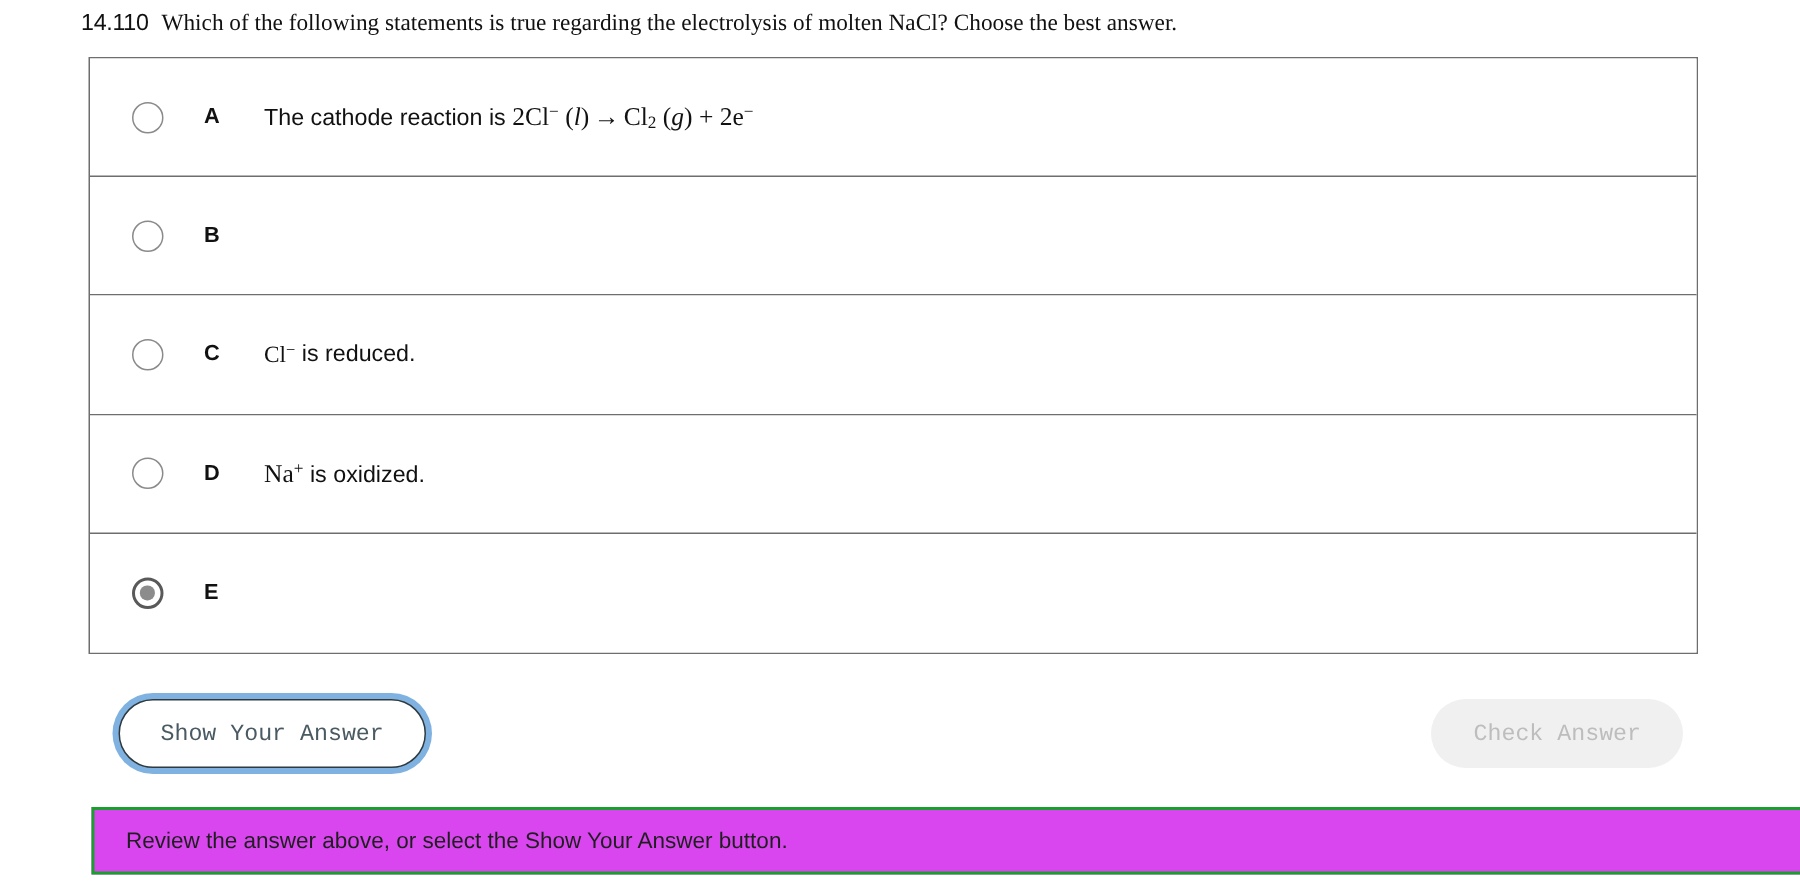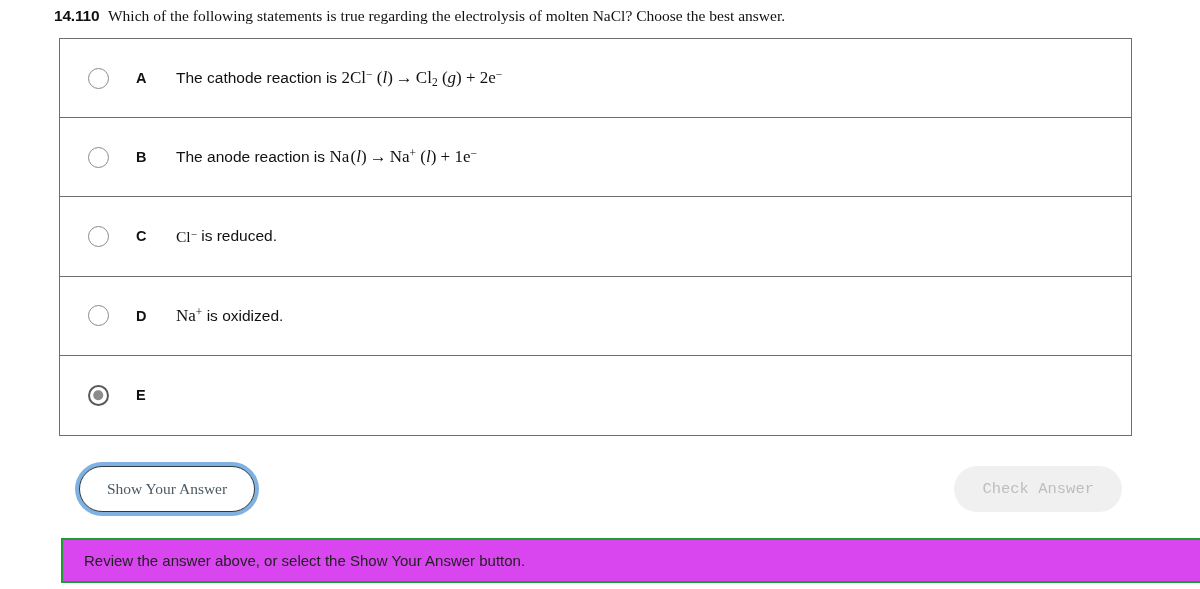--- a/index.html
+++ b/index.html
@@ -32,7 +32,7 @@
     color: #111111;
   }
   .q-number {
-    font-weight: bold;
+    font-weight: normal;
     letter-spacing: -0.2px;
   }
   .q-text {

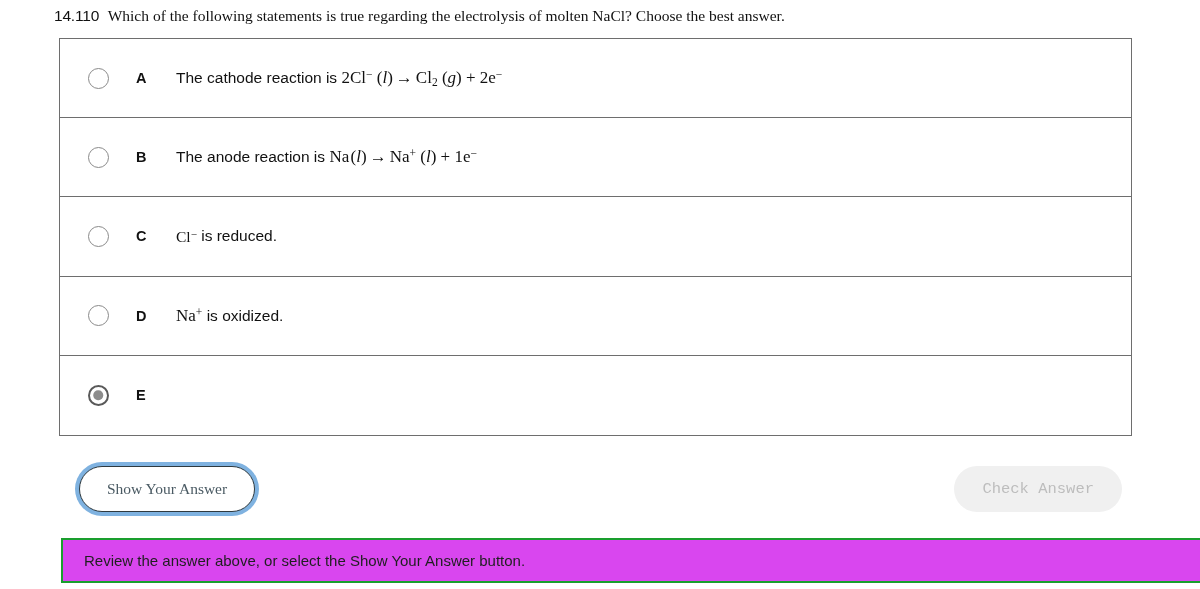--- a/index.html
+++ b/index.html
@@ -225,7 +225,6 @@
         <span class="radio"></span>
       </div>
       <div class="letter">B</div>
-      <div class="option-text">The anode reaction is <span class="mathy">Na (<span class="ital">l</span>)<span class="arrow">→</span>Na<sup>+</sup>&nbsp;(<span class="ital">l</span>)&nbsp;+&nbsp;1e<sup>−</sup></span></div>
     </div>
 
     <div class="option-row">

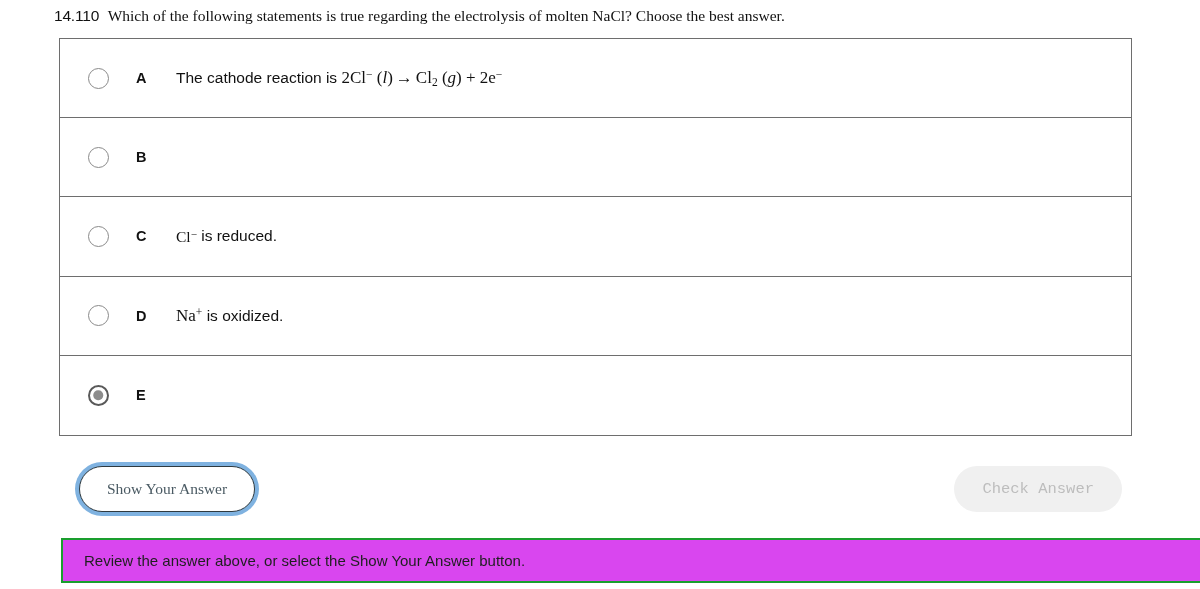--- a/index.html
+++ b/index.html
@@ -156,7 +156,7 @@
     background: #ffffff;
     color: #4a5a63;
     font-size: 15.5px;
-    font-family: Liberation Serif, serif;
+    font-family: Liberation Mono, monospace;
     line-height: 42px;
     box-shadow: 0 0 0 4px #7fb2e0;
     box-sizing: border-box;

